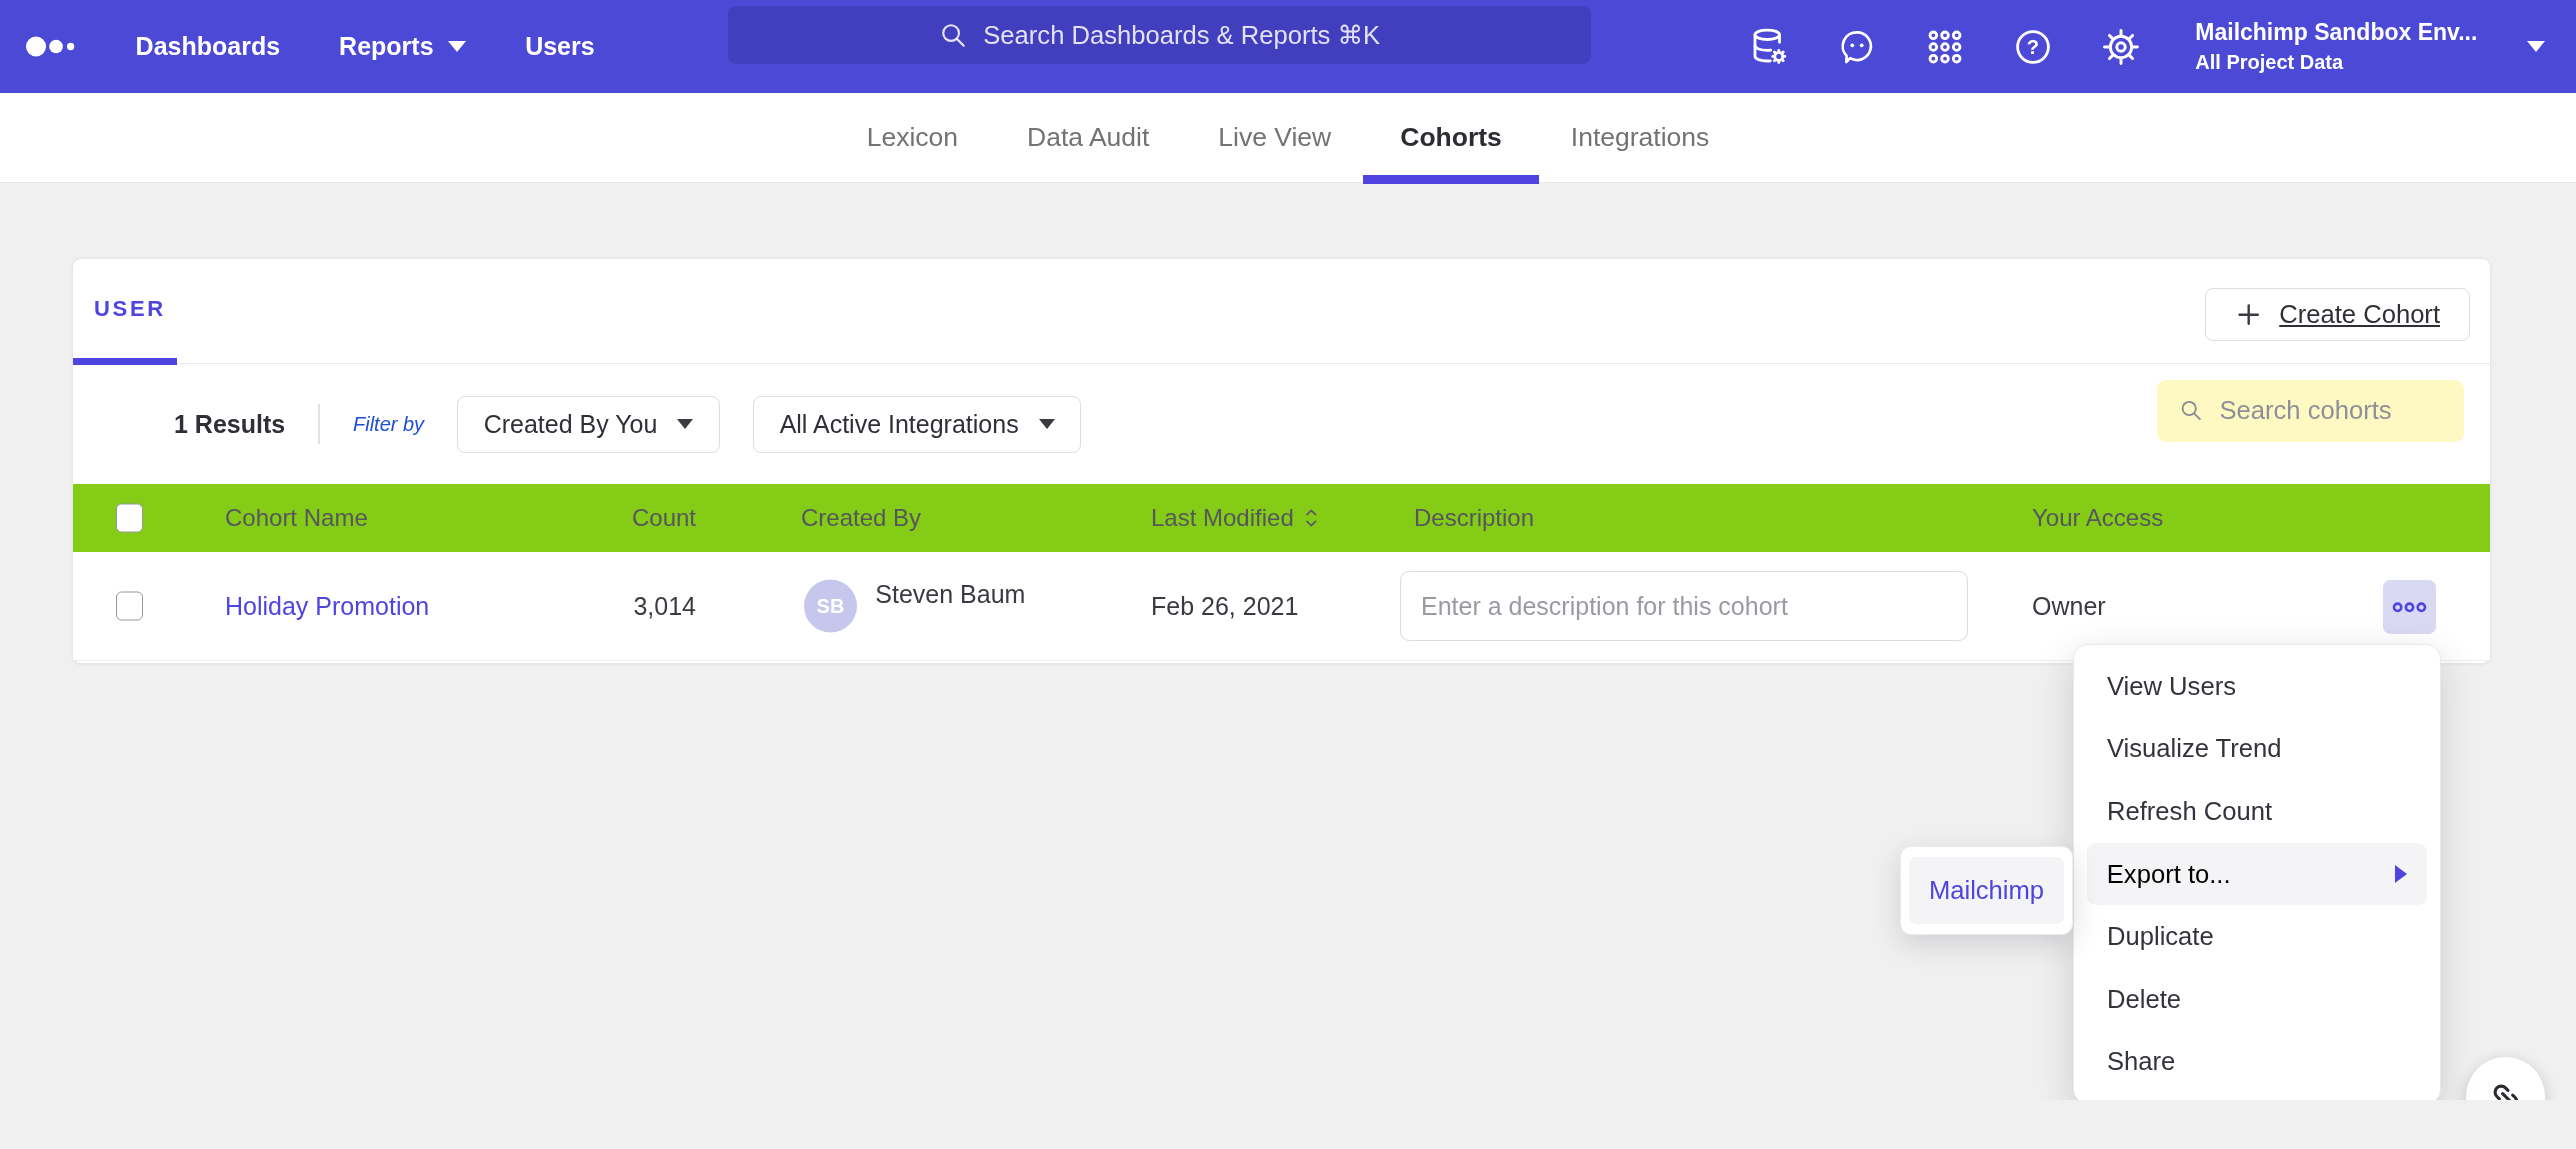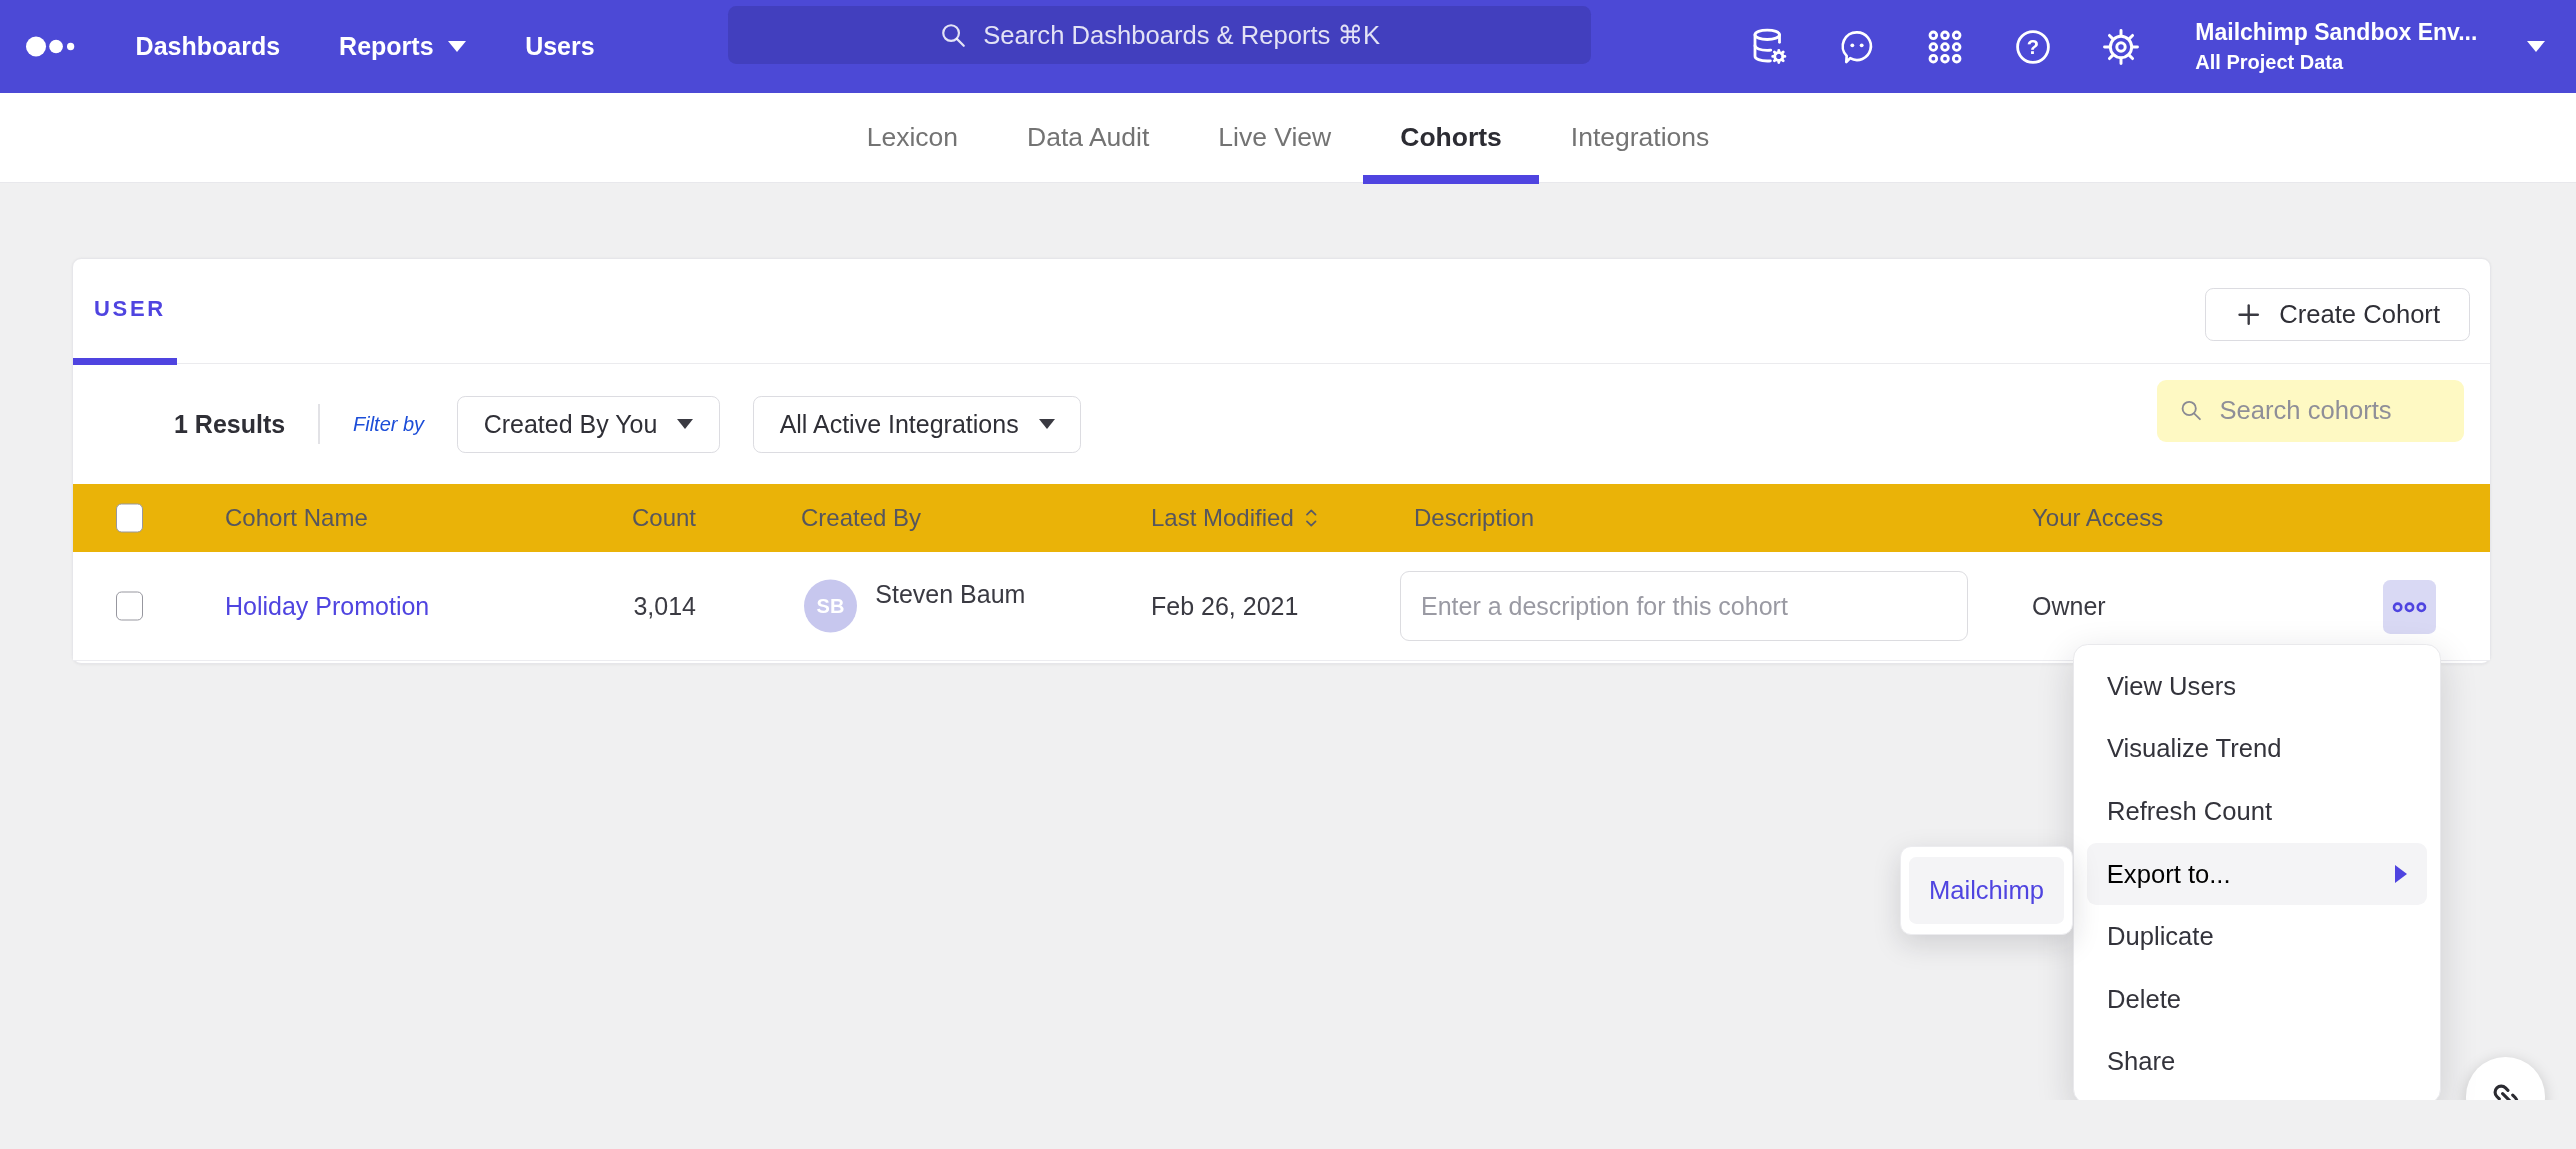--- a/index.html
+++ b/index.html
@@ -37,7 +37,7 @@
   .user-tab { position:absolute; left:21px; top:37px; font-size:22px; font-weight:700; letter-spacing:2.7px; color:#4f44e0; cursor:pointer; }
   .user-underline { position:absolute; left:0; bottom:-1.8px; width:104px; height:6.4px; background:#4f44e0; }
   .create-btn { position:absolute; right:20px; top:29px; height:53px; padding:0 29px; border:0.9px solid #dcdce1; border-radius:8.2px;
-    display:flex; align-items:center; gap:16.5px; font-size:25.6px; font-weight:500; color:#2f2f36; background:#fff; cursor:pointer; }
+    display:flex; align-items:center; gap:16.5px; font-size:25.6px; font-weight:500; color:#2f2f36; background:#fff; cursor:pointer;text-decoration:underline; }
   
   .filter-row { position:relative; height:120px; }
   .filter-left { position:absolute; left:101px; top:0; height:120px; display:flex; align-items:center; gap:33px; }

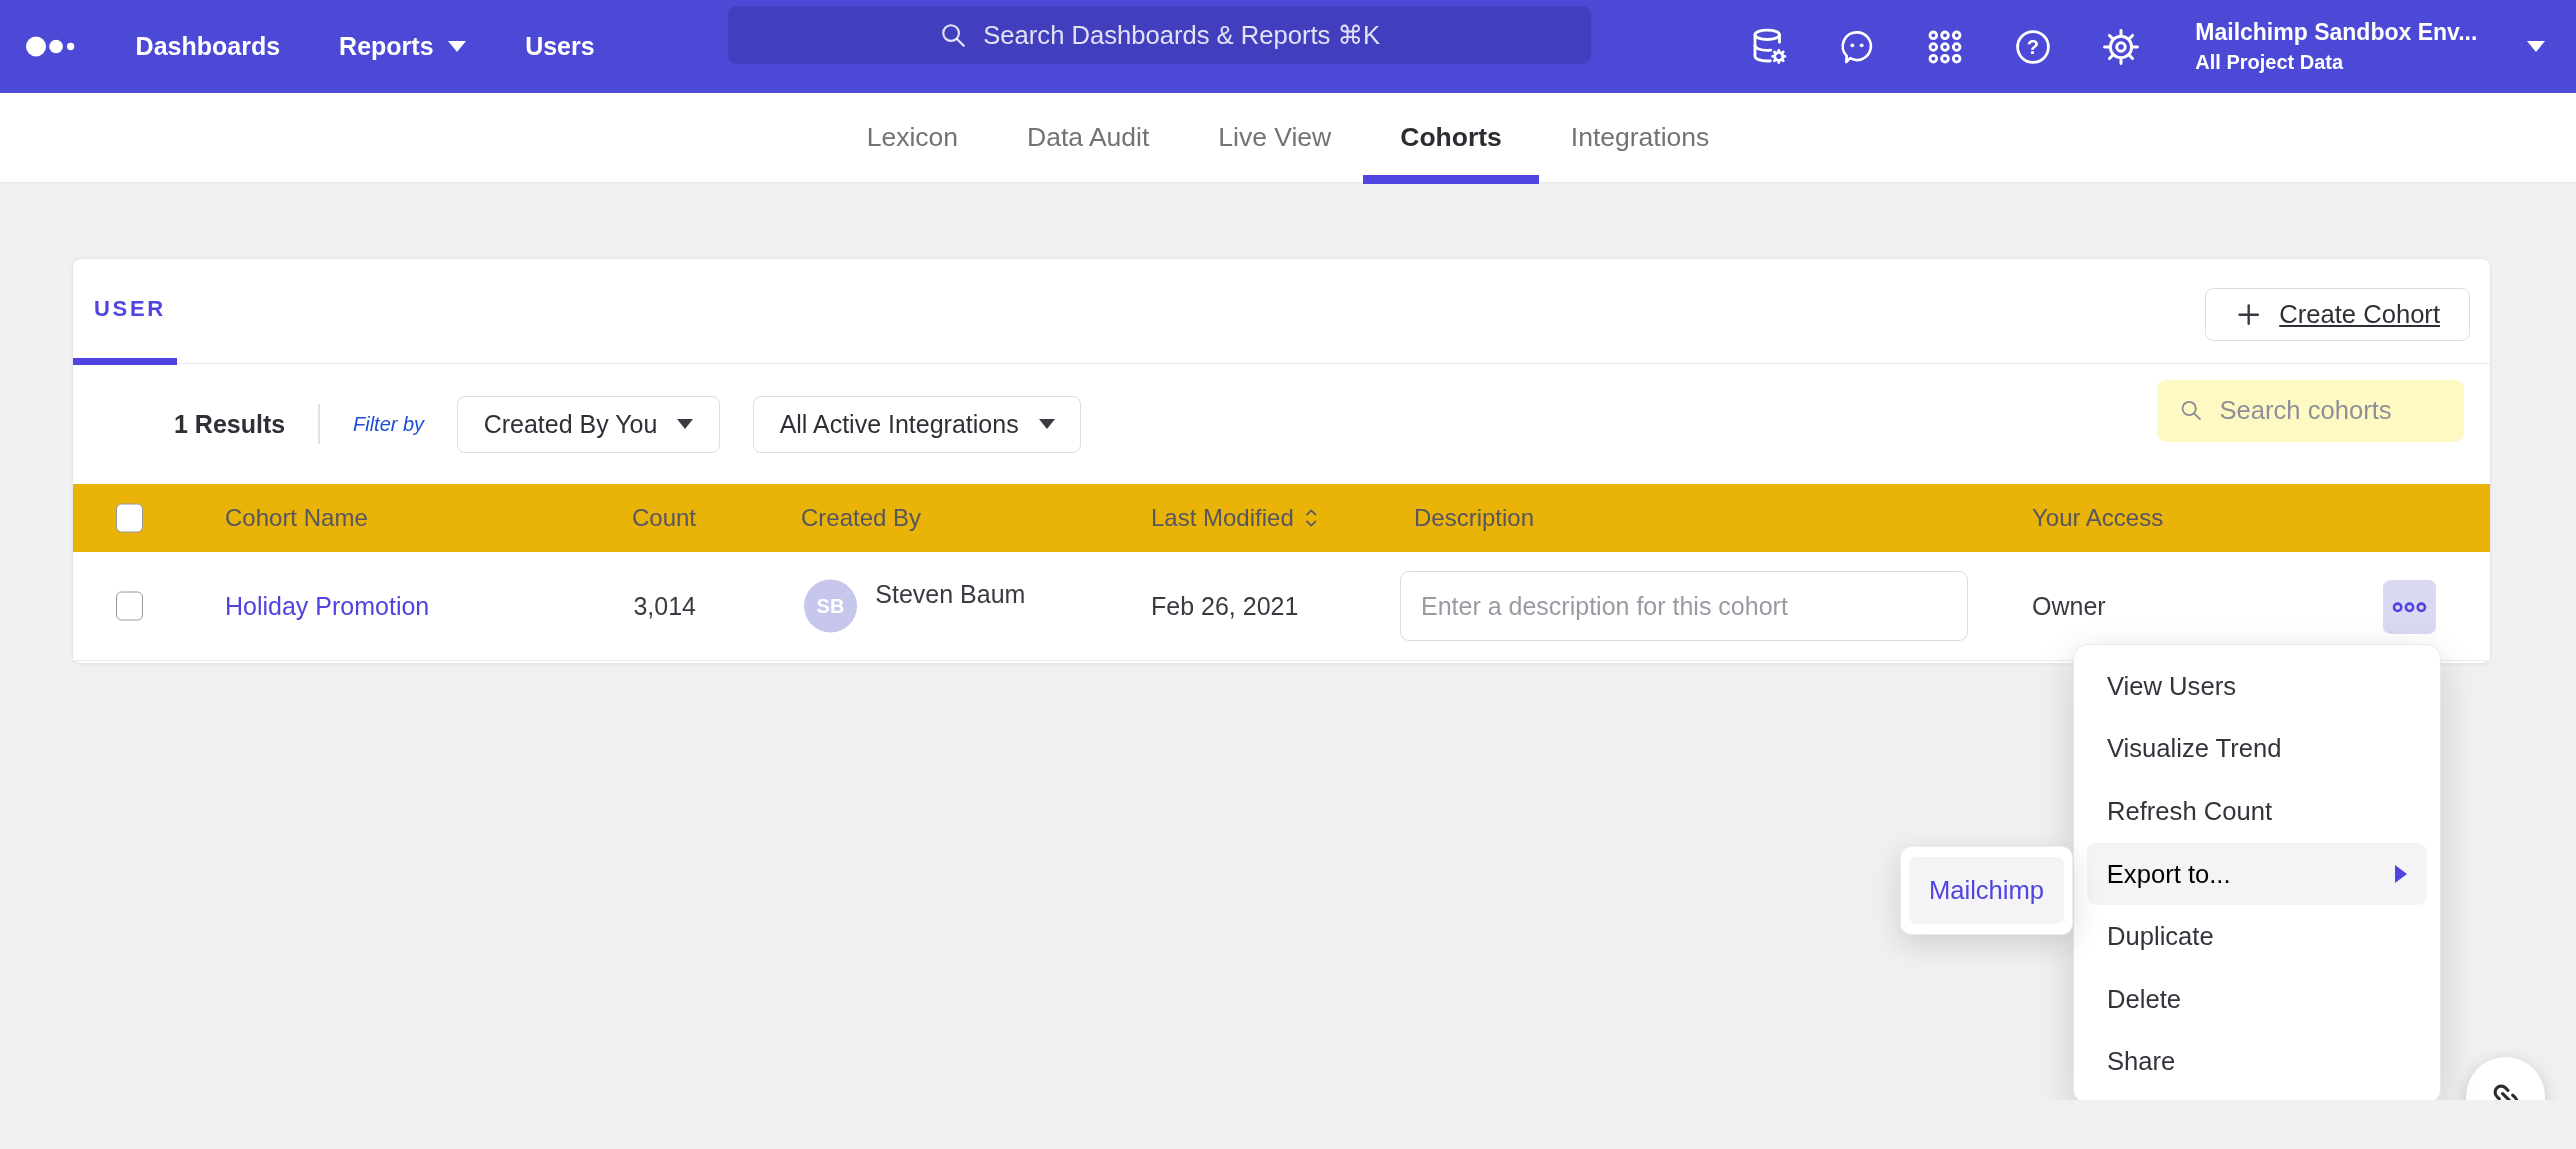--- a/index.html
+++ b/index.html
@@ -53,7 +53,7 @@
     font-family:"Liberation Sans", sans-serif; }
   .cohort-search input::placeholder { color:#8f8f98; }
   
-  .thead { position:absolute; top:225px; left:0; right:0; height:68px; background:#eab308; font-size:24px; color:#56565e; }
+  .thead { position:absolute; top:225px; left:0; right:0; height:68px; background:#84cc16; font-size:24px; color:#56565e; }
   .trow { position:absolute; top:293px; left:0; right:0; height:109px; border-bottom:0.9px solid #ececf0; font-size:25px; color:#3a3a42; background:#fff; }
   .cell { position:absolute; top:50%; transform:translateY(-50%); white-space:nowrap; }
   .c-check { left:43px; } .c-name { left:152px; } .c-count { left:439px; width:184px; text-align:right; }

